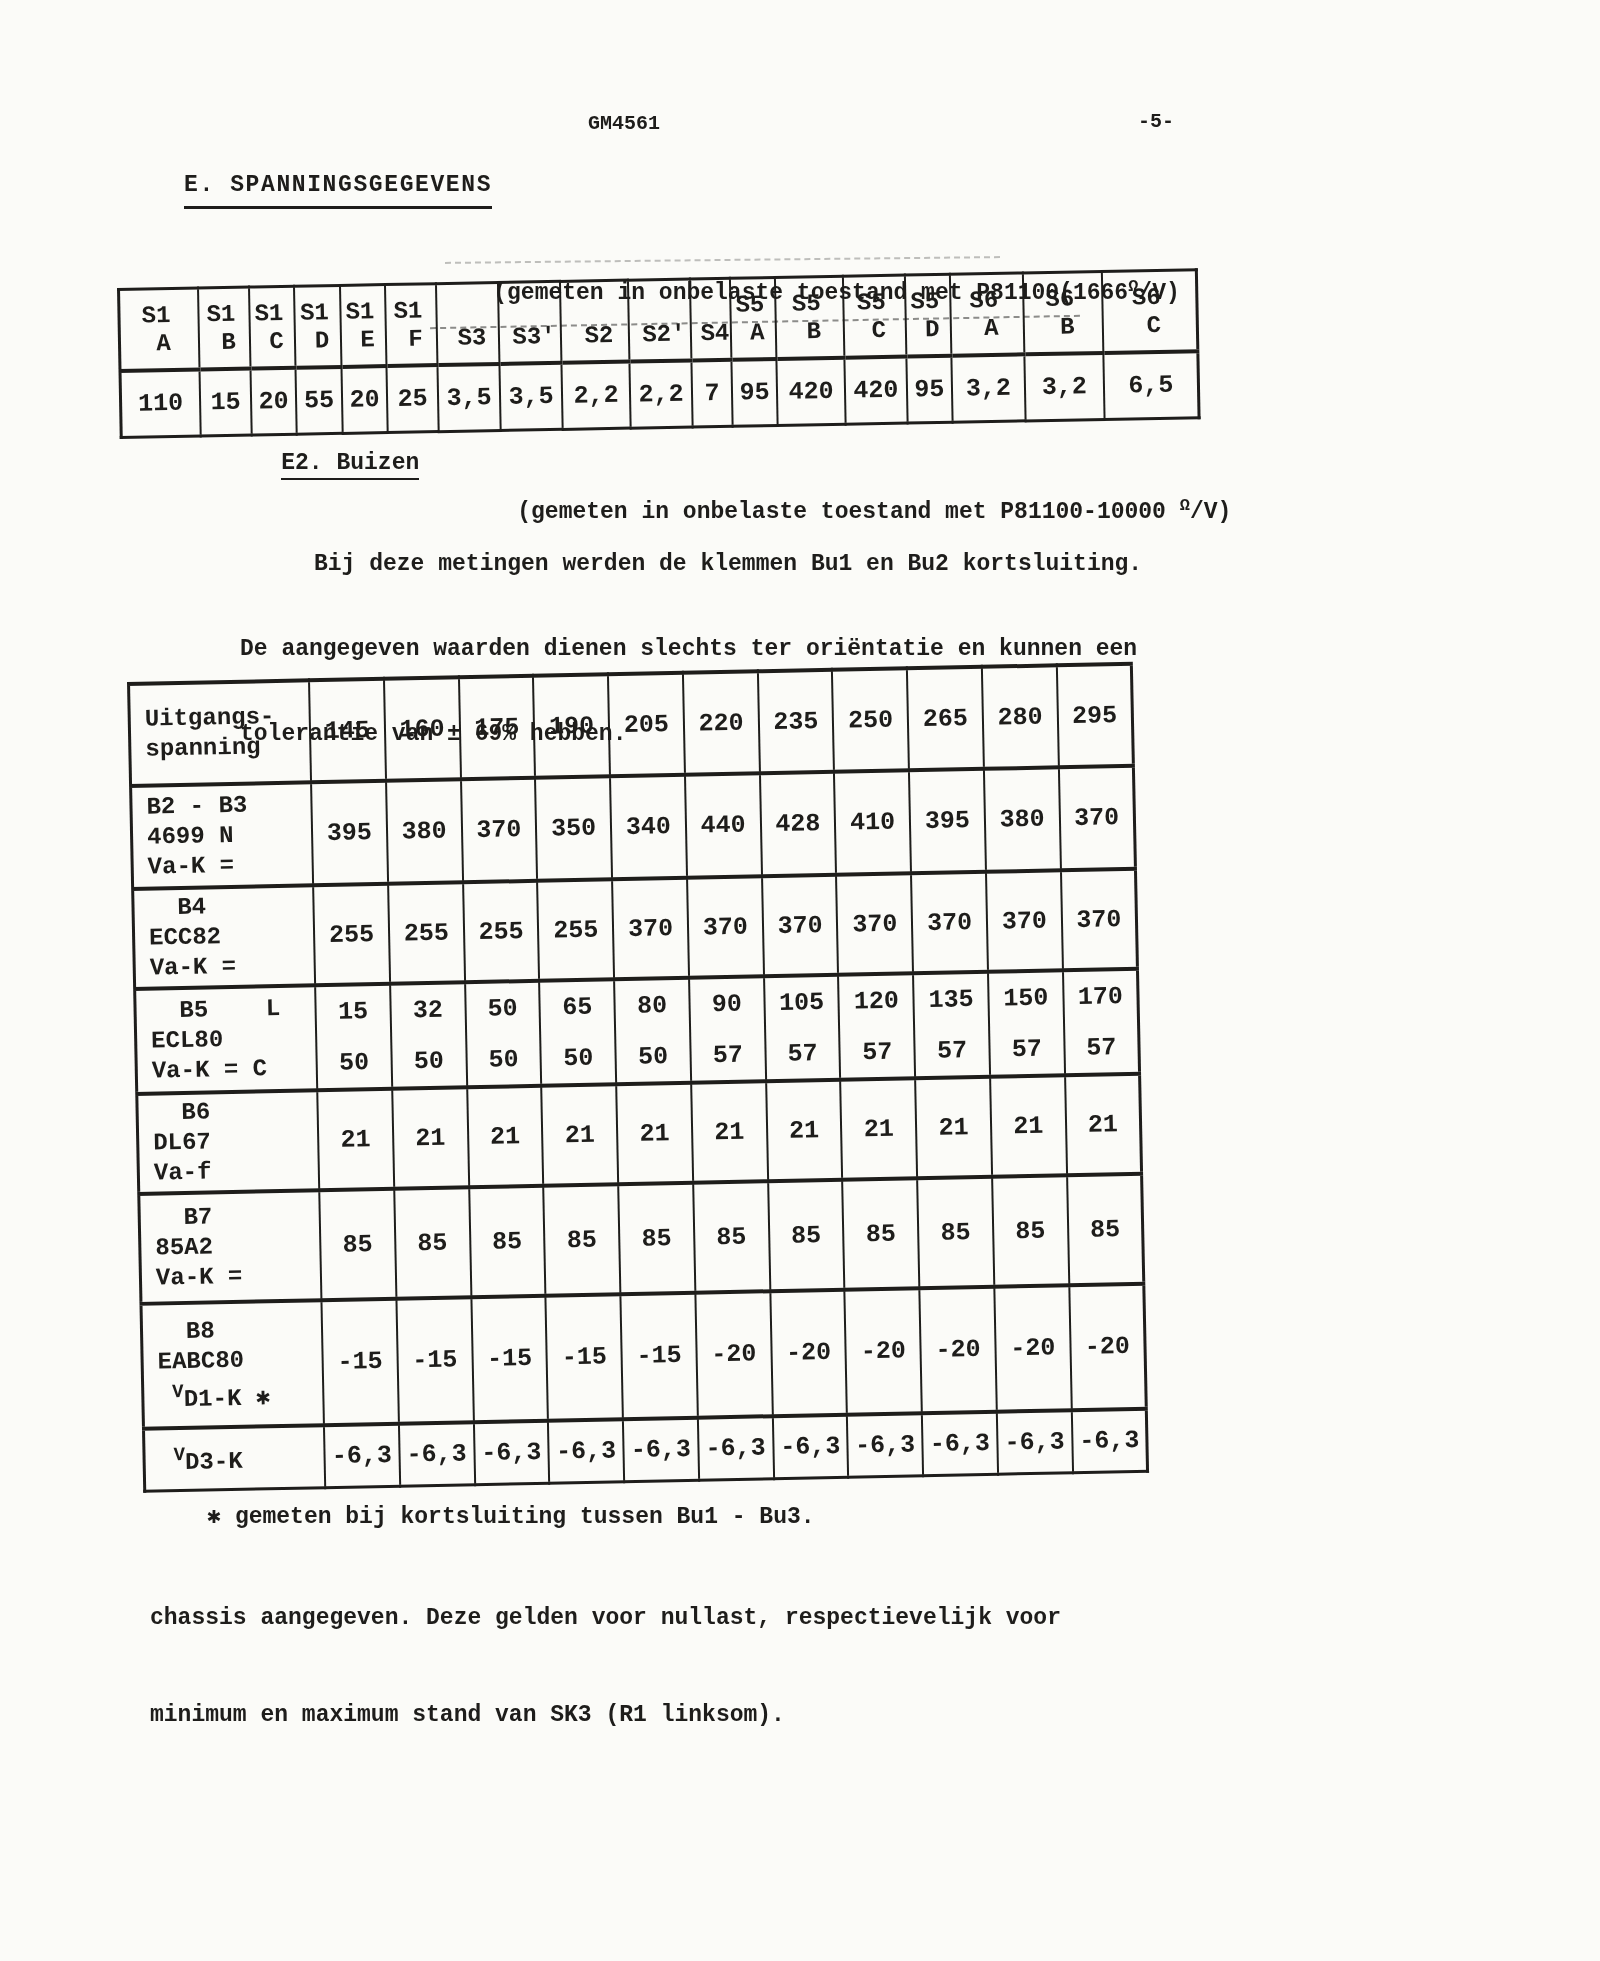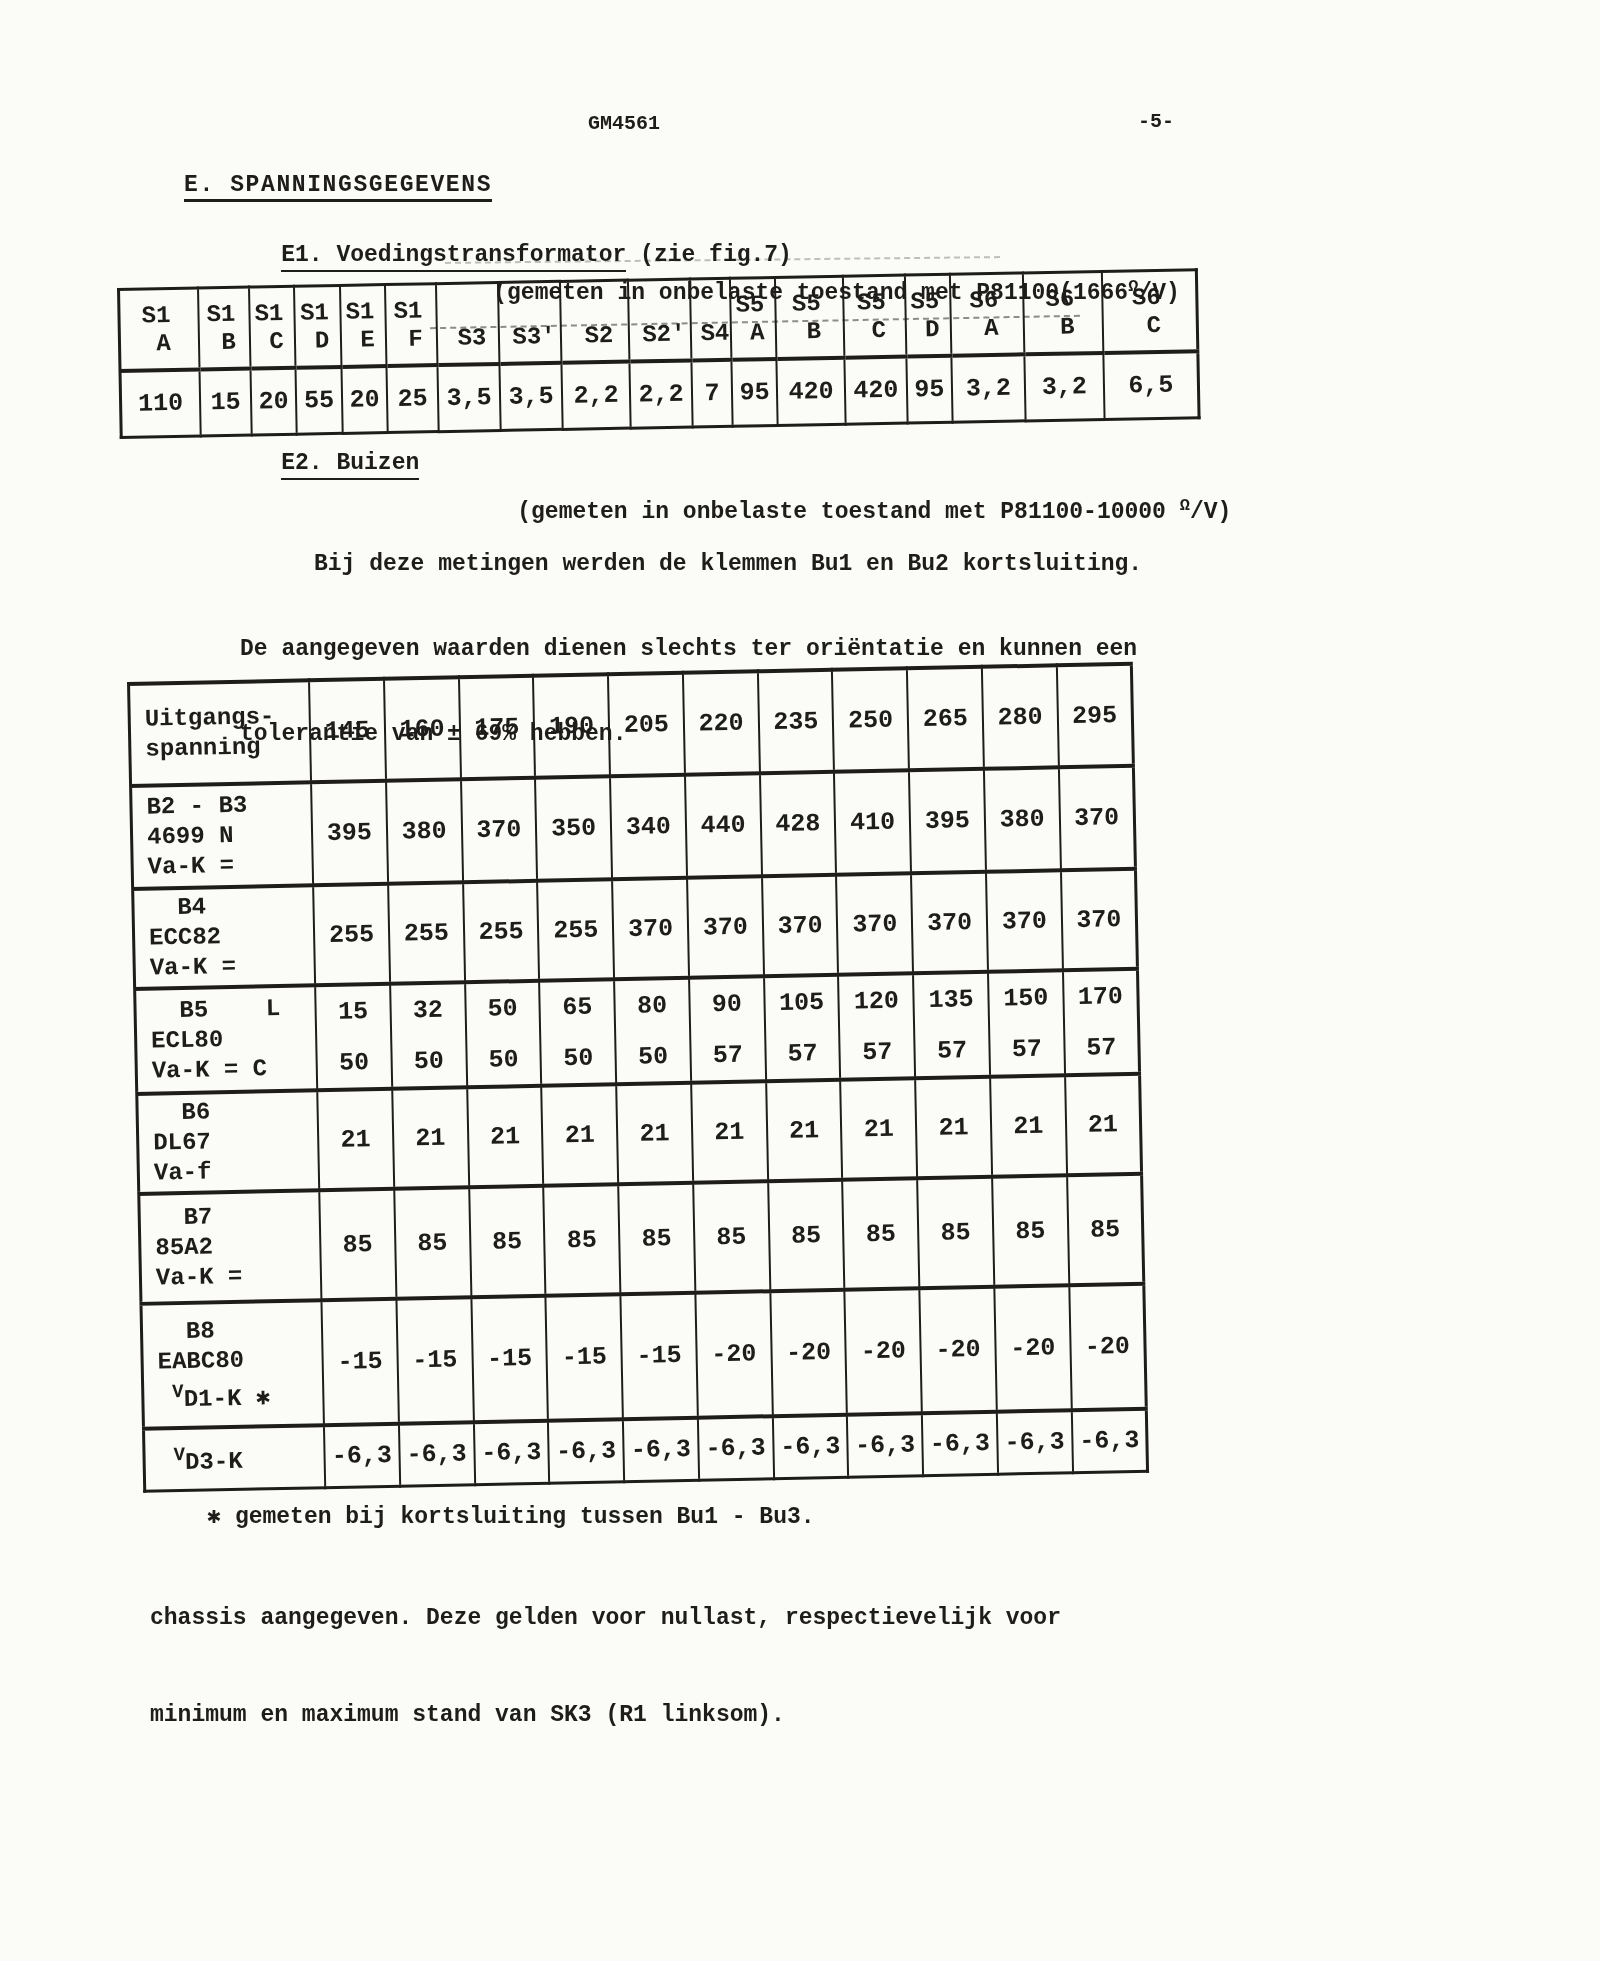--- a/index.html
+++ b/index.html
@@ -13,7 +13,7 @@
   .abs{position:absolute; white-space:pre;}
   .t23{font-size:23px;}
   .t24{font-size:20px;}
-  .underl{border-bottom:3px solid var(--ink); padding-bottom:1px;}
+  .underl{border-bottom:3px solid var(--ink); padding-bottom:8px;}
   .underl2{border-bottom:2.5px solid var(--ink); padding-bottom:2px;}
   .spaced{letter-spacing:1.6px;}
   .sup{vertical-align:8px; font-size:17px;}

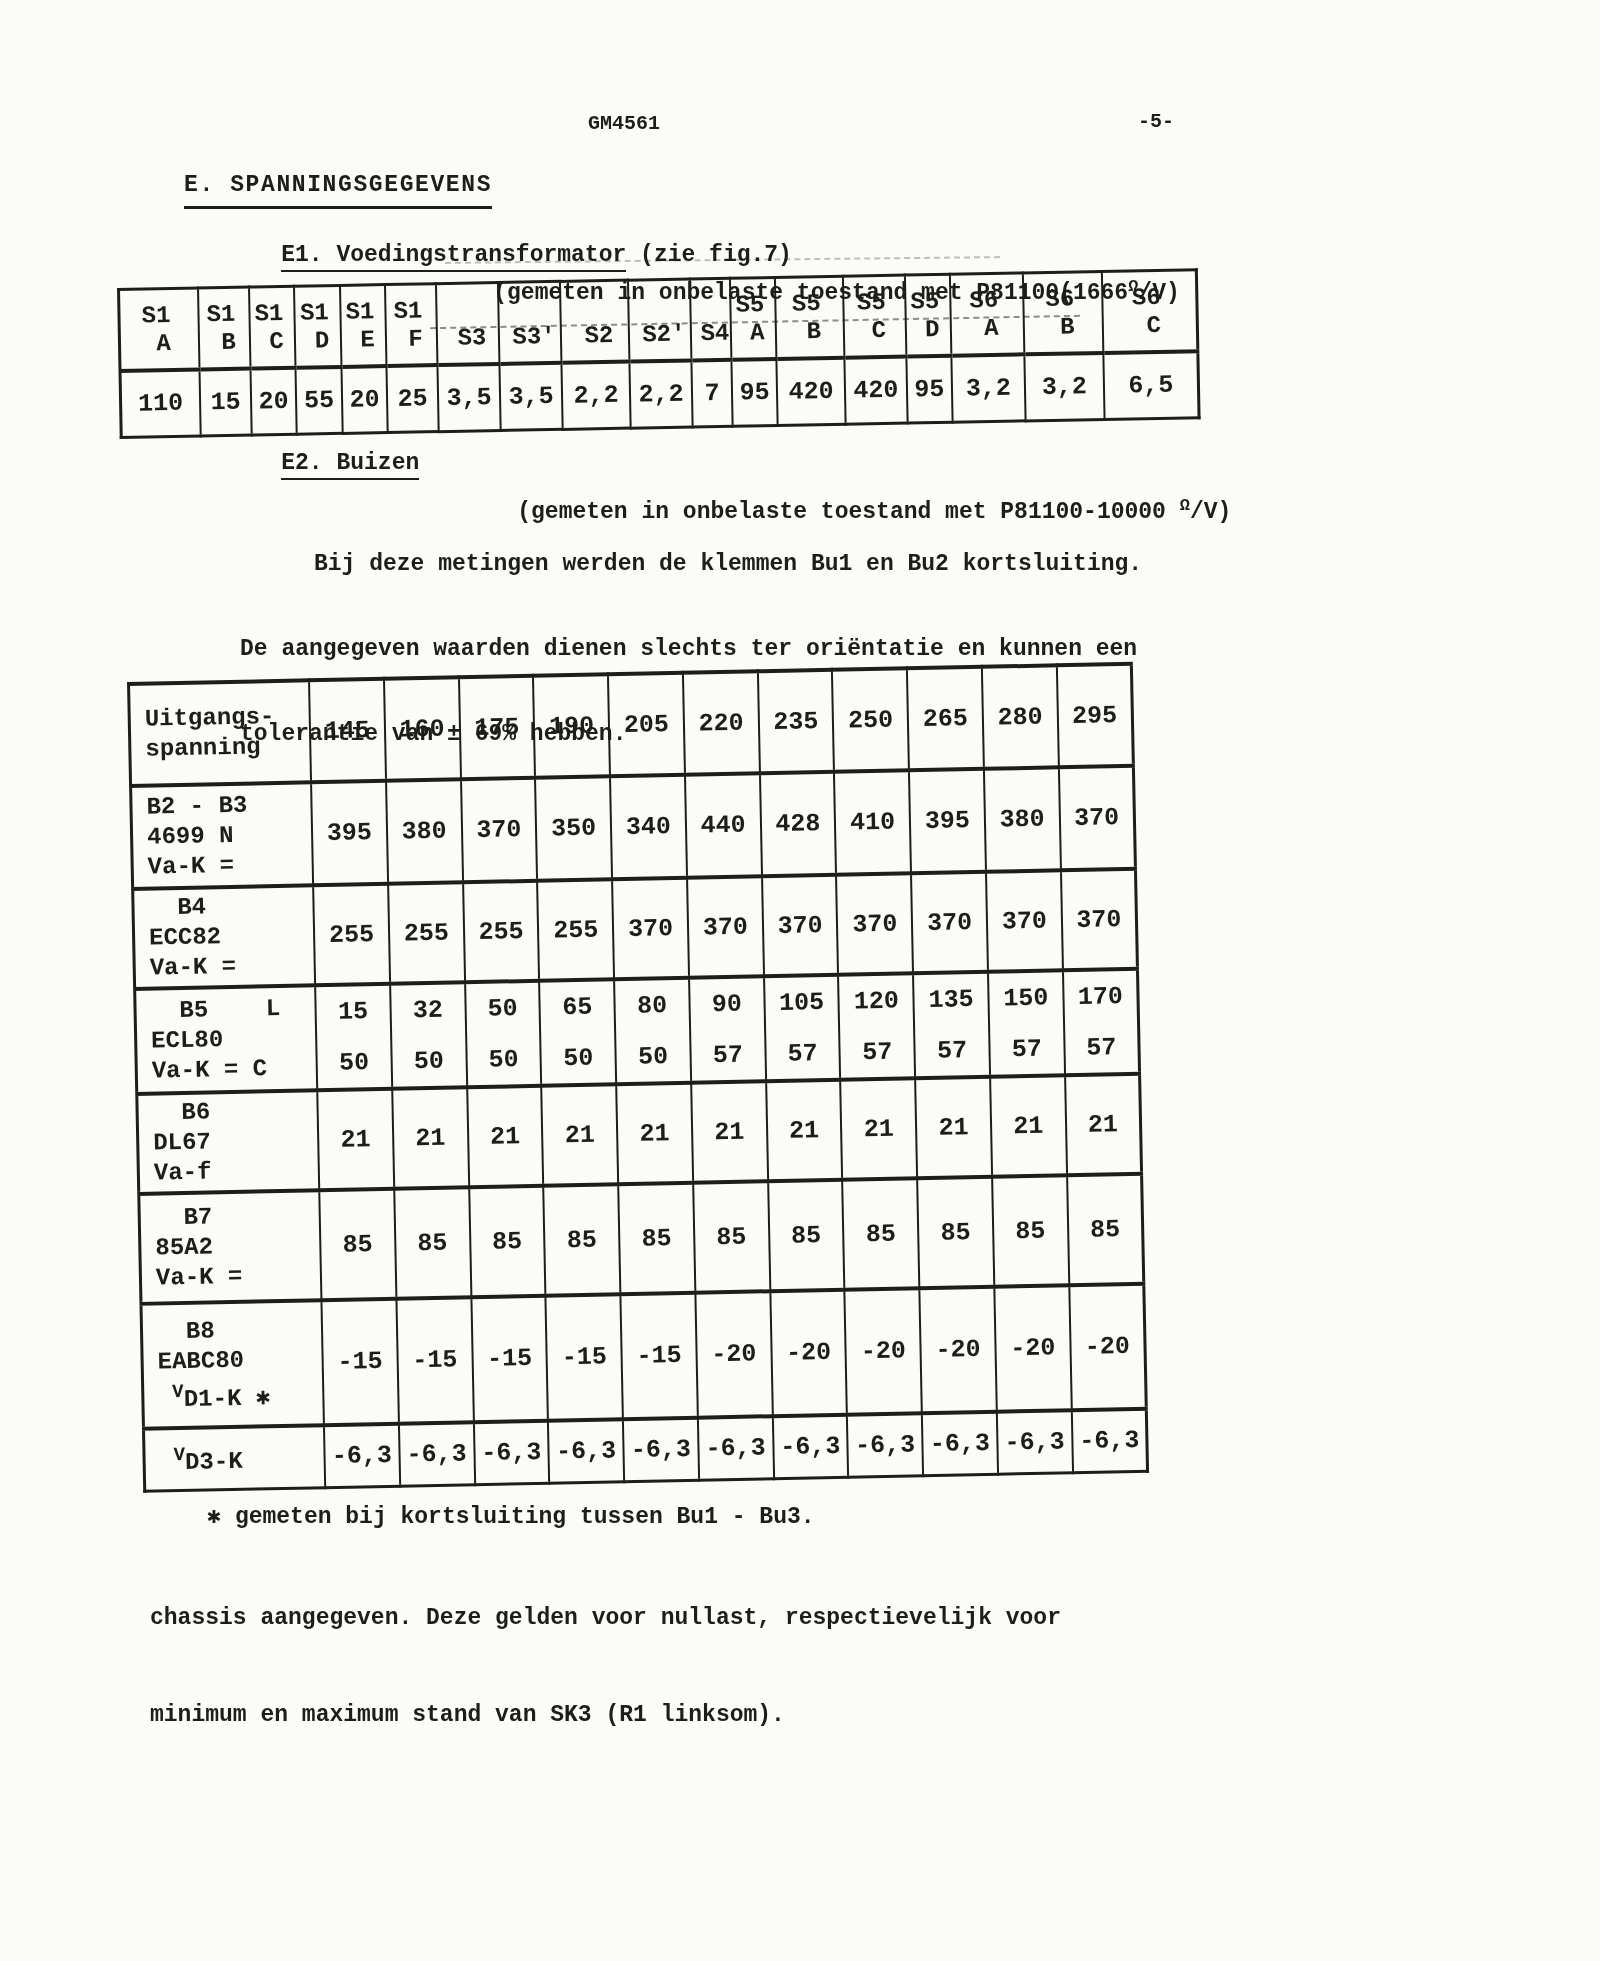--- a/index.html
+++ b/index.html
@@ -66,9 +66,6 @@
 
   <div class="abs t23 spaced underl" style="left:184px; top:172px;">E. SPANNINGSGEGEVENS</div>
 
-  <div class="abs t23" style="left:226px; top:216px;">
-    <span class="underl2">E1. Voedingstransformator</span><span> (zie fig.7)</span>
-  </div>
 
   <div class="abs t23" style="left:438px; top:251px;">
     <span>(gemeten in onbelaste toestand met P81100(1666</span><span class="sup">Ω</span><span>/V)</span>

